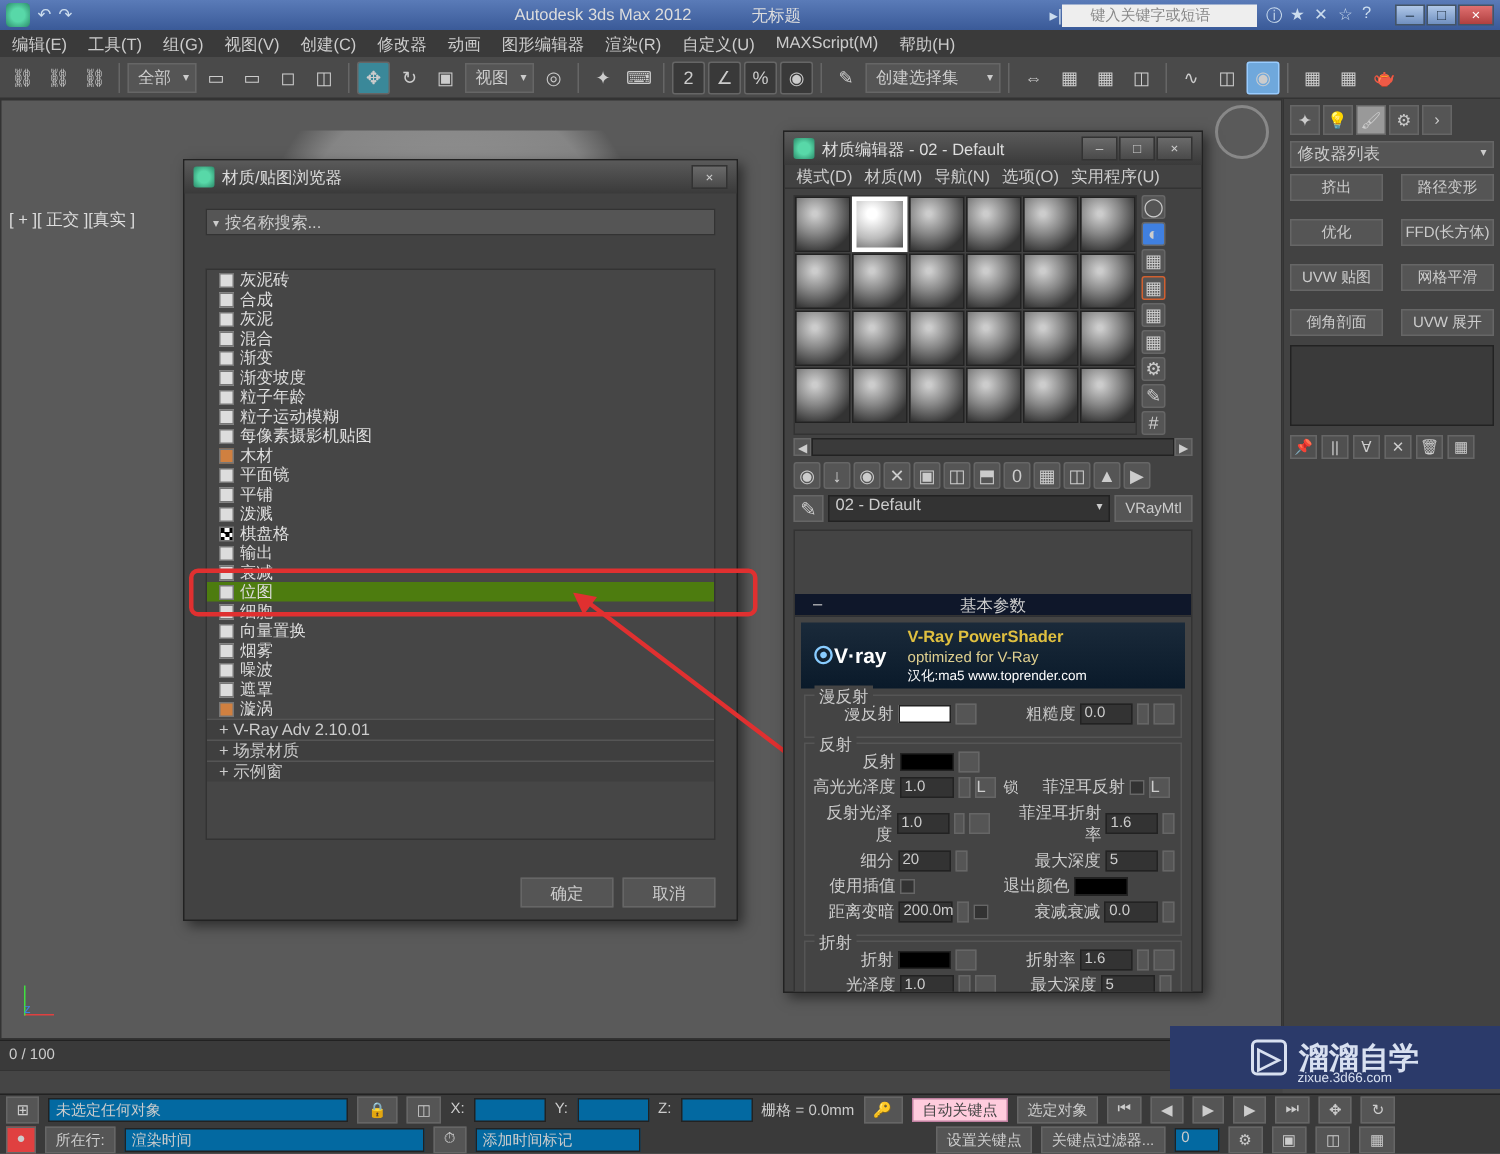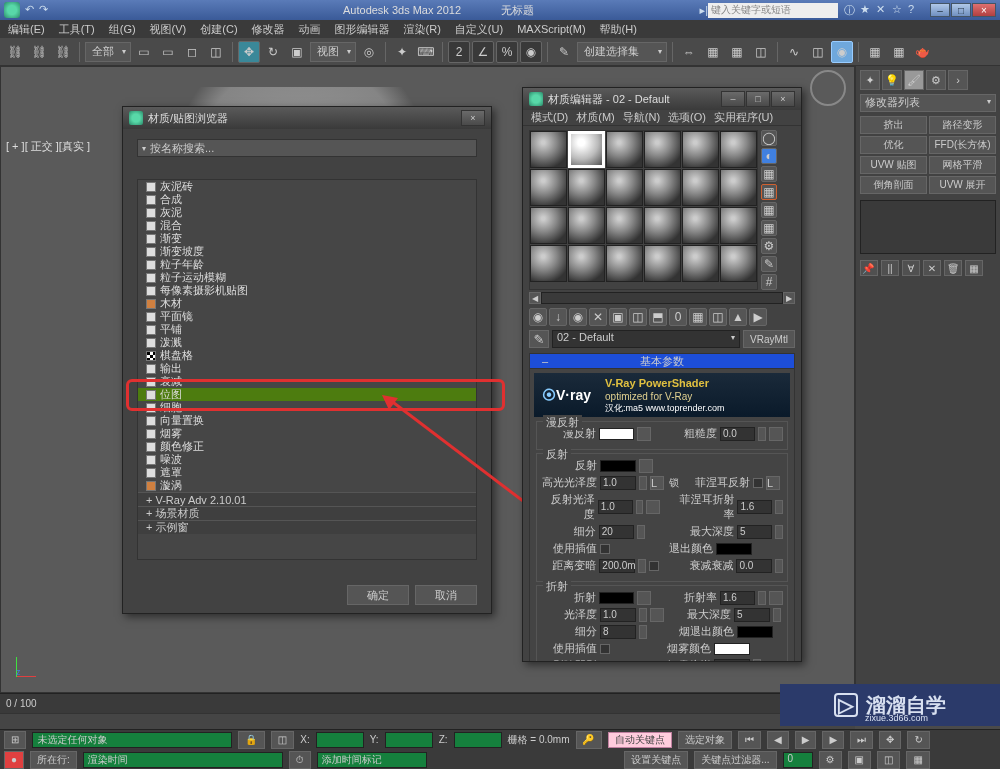--- a/index.html
+++ b/index.html
@@ -10,7 +10,7 @@
 .titlebar .logo { width: 16px; height: 16px; background: radial-gradient(circle,#58d8a8 40%,#2a8868 100%); border-radius: 3px; margin-right: 5px; }
 .titlebar .title { flex: 0 0 auto; margin-left: 290px; color: #ddd; font-size: 11px; }
 .titlebar .spacer { flex: 1; }
-.titlebar .search-box { background: #eee; width: 130px; height: 15px; font-size: 10px; padding: 0 3px; color: #888; margin-right: 6px; }
+.titlebar .search-box { background: #eee; width: 130px; height: 15px; font-size: 10px; padding: 0 19px; color: #888; margin-right: 6px; }
 .titlebar .win-btns { display: flex; gap: 1px; }
 .titlebar .win-btn { width: 20px; height: 14px; background: linear-gradient(#b0c8e8,#7090c0); border: 1px solid #456; display: flex; align-items: center; justify-content: center; color: #234; font-size: 10px; }
 .titlebar .win-btn.close { background: linear-gradient(#e07070,#b04040); color: #fff; width: 24px; }

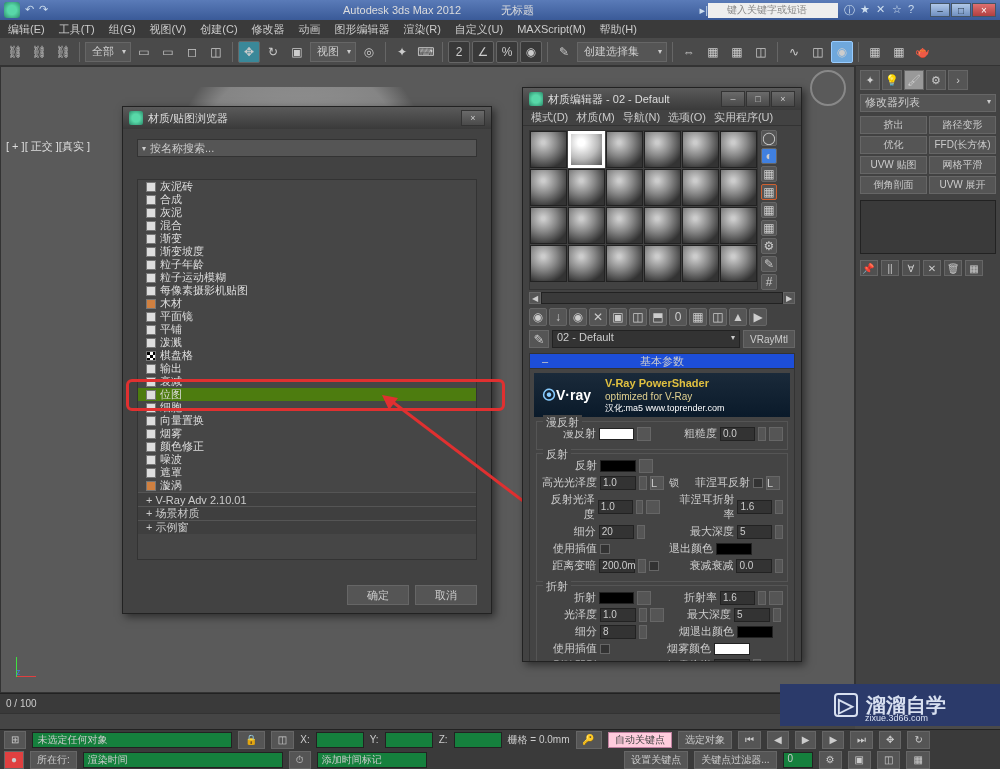--- a/index.html
+++ b/index.html
@@ -45,7 +45,7 @@
 .cp-tab.active { background: #999; }
 .cp-drop { width: 100%; height: 18px; background: #555; border: 1px solid #666; padding: 0 16px 0 4px; font-size: 11px; position: relative; margin-bottom: 4px; }
 .cp-drop::after { content: "▾"; position: absolute; right: 4px; top: 2px; font-size: 8px; }
-.cp-grid { display: grid; grid-template-columns: 1fr 1fr; gap: 2px; margin-bottom: 6px; }
+.cp-grid { display: grid; grid-template-columns: 1fr 1fr; gap: 12px; margin-bottom: 6px; }
 .cp-btn { height: 18px; background: #555; border: 1px solid #666; font-size: 10px; display: flex; align-items: center; justify-content: center; color: #ccc; }
 .cp-list { height: 54px; background: #3a3a3a; border: 1px solid #222; margin-bottom: 6px; }
 .cp-sm-row { display: flex; gap: 3px; }

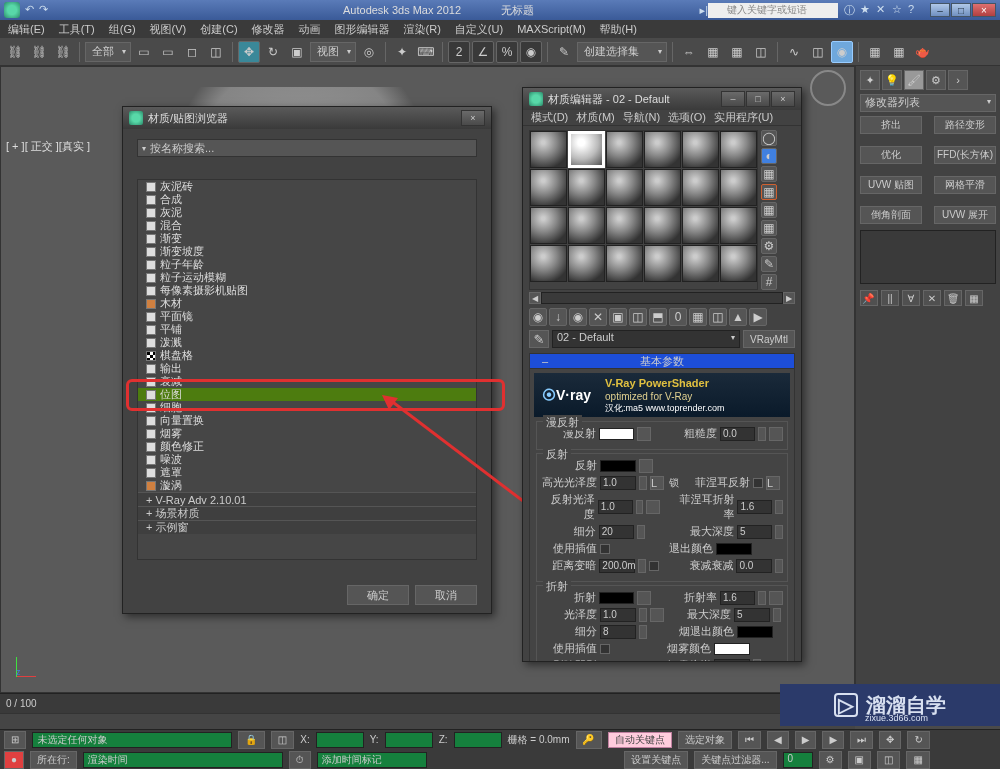--- a/index.html
+++ b/index.html
@@ -108,7 +108,7 @@
 .me-name .field::after { content: "▾"; position: absolute; right: 4px; top: 2px; font-size: 8px; }
 .me-name .type { width: 52px; height: 18px; background: #555; border: 1px solid #666; font-size: 10px; display: flex; align-items: center; justify-content: center; }
 .me-rollout { border: 1px solid #333; margin-top: 5px; background: #444; }
-.me-rh { height: 15px; background: #1d4ed8; padding: 0 6px; font-size: 11px; display: flex; align-items: center; justify-content: center; color: #ccc; border-bottom: 1px solid #333; }
+.me-rh { height: 15px; background: #0f172a; padding: 0 6px; font-size: 11px; display: flex; align-items: center; justify-content: center; color: #ccc; border-bottom: 1px solid #333; margin-top: 42px; }
 .me-rh::before { content: "–"; position: absolute; left: 12px; }
 .me-rh { position: relative; }
 .vray-banner { height: 44px; background: linear-gradient(#1a2a3a,#0a1a2a); margin: 4px; display: flex; align-items: center; padding: 0 8px; color: #fff; }

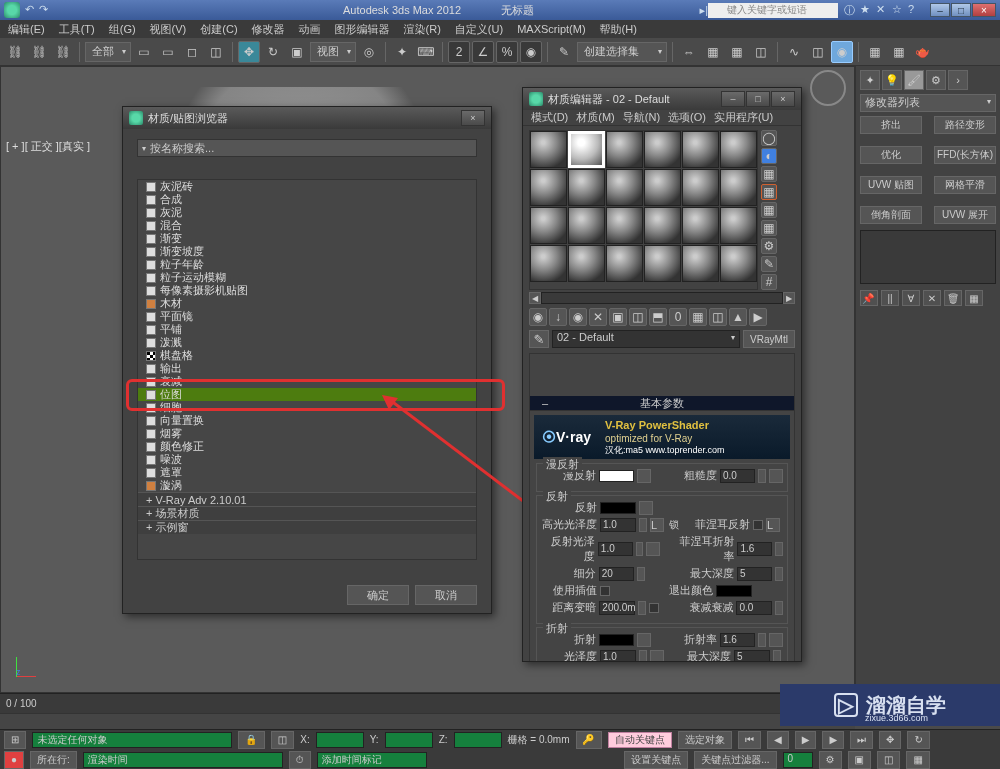--- a/index.html
+++ b/index.html
@@ -358,10 +358,6 @@
         </div>
       <div class="mb-item">
           <span class="sw"></span>
-          <span>颜色修正</span>
-        </div>
-      <div class="mb-item">
-          <span class="sw"></span>
           <span>噪波</span>
         </div>
       <div class="mb-item">

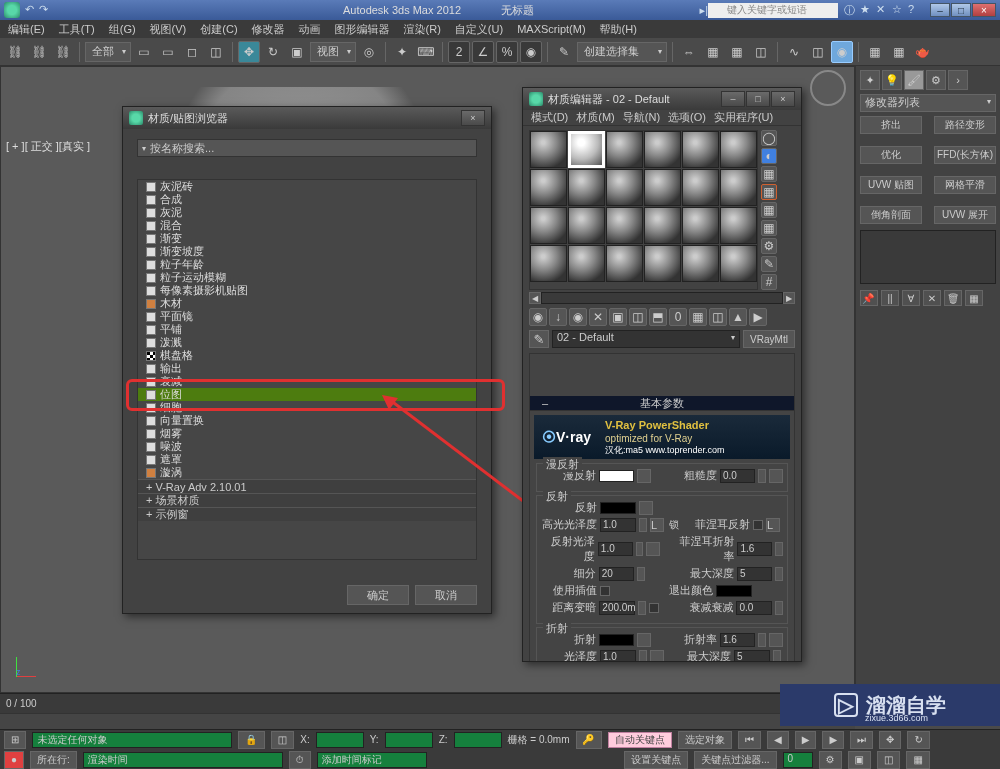--- a/index.html
+++ b/index.html
@@ -57,7 +57,7 @@
 .track-ruler { position: absolute; bottom: 40px; left: 0; right: 145px; height: 16px; background: #454545; border-top: 1px solid #333; }
 .status { position: absolute; bottom: 0; left: 0; right: 0; height: 40px; background: #3a3a3a; border-top: 1px solid #222; display: flex; align-items: center; padding: 2px 4px; font-size: 10px; gap: 6px; }
 .status .sbtn { height: 18px; background: #555; border: 1px solid #666; padding: 0 6px; display: flex; align-items: center; }
-.status .sfield { height: 16px; background: #15803d; border: 1px solid #222; padding: 0 4px; min-width: 50px; }
+.status .sfield { height: 16px; background: #0369a1; border: 1px solid #222; padding: 0 4px; min-width: 50px; }
 .status .pink { background: #ffccdd; border: 1px solid #c080a0; padding: 0 6px; color: #444; }
 .status-bottom { display: flex; flex-direction: column; gap: 2px; }
 

